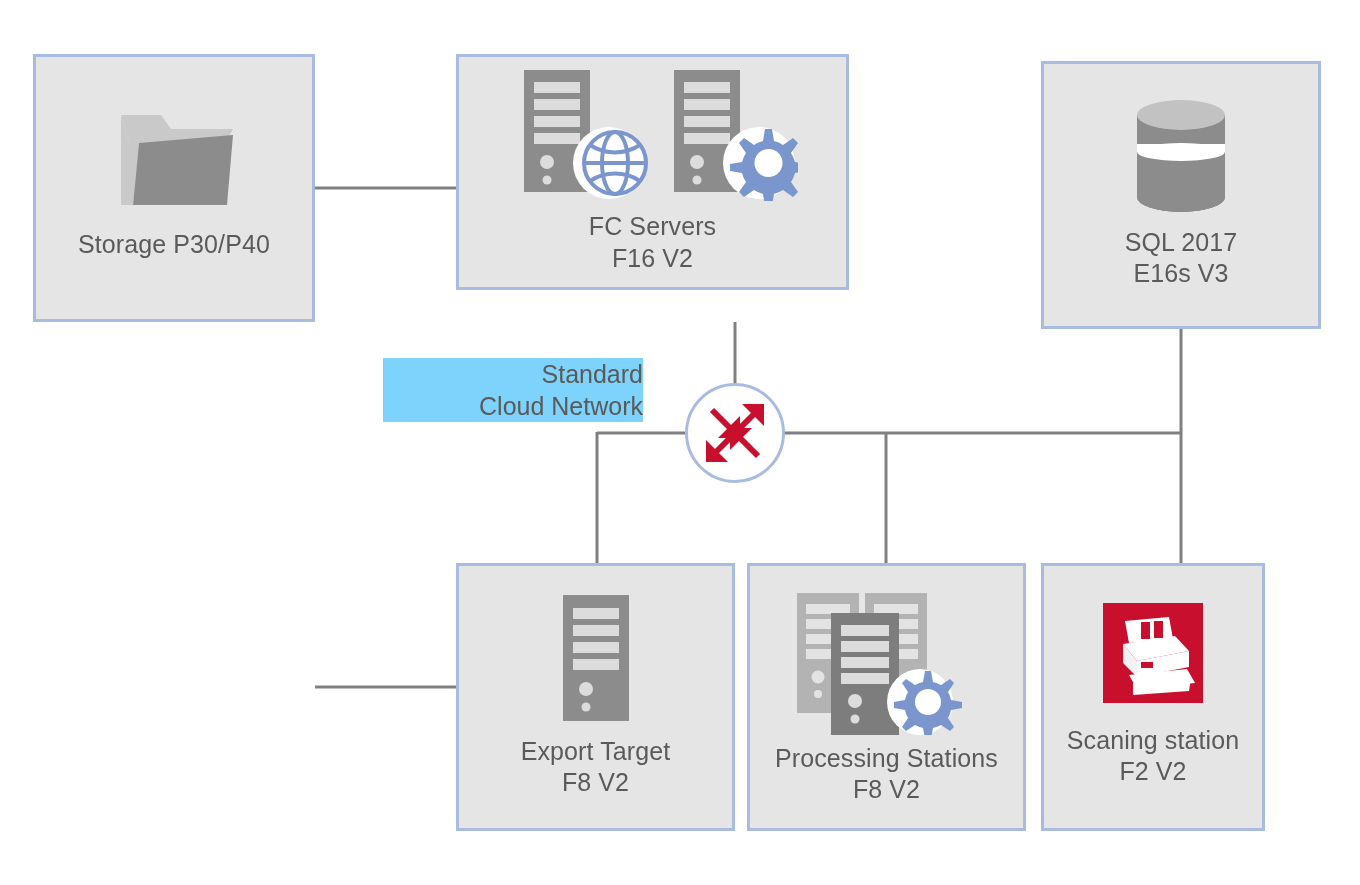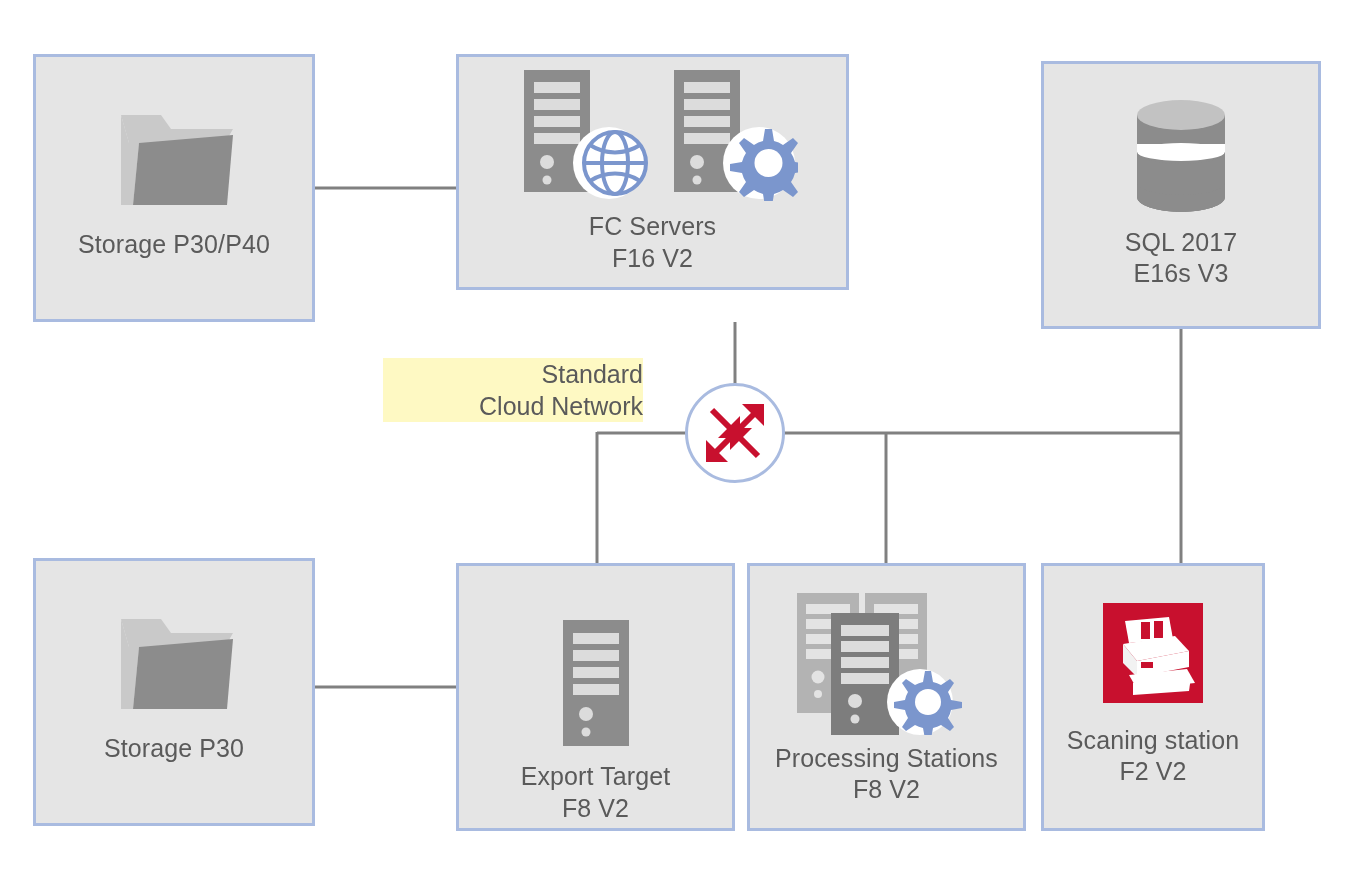--- a/index.html
+++ b/index.html
@@ -72,7 +72,7 @@
     line-height: 1.28;
     text-align: right;
     white-space: pre-line;
-    background: #fef9c3;
+    background: #7dd3fc;
     font-family: "Liberation Sans", "DejaVu Sans", sans-serif;
   }
 </style>

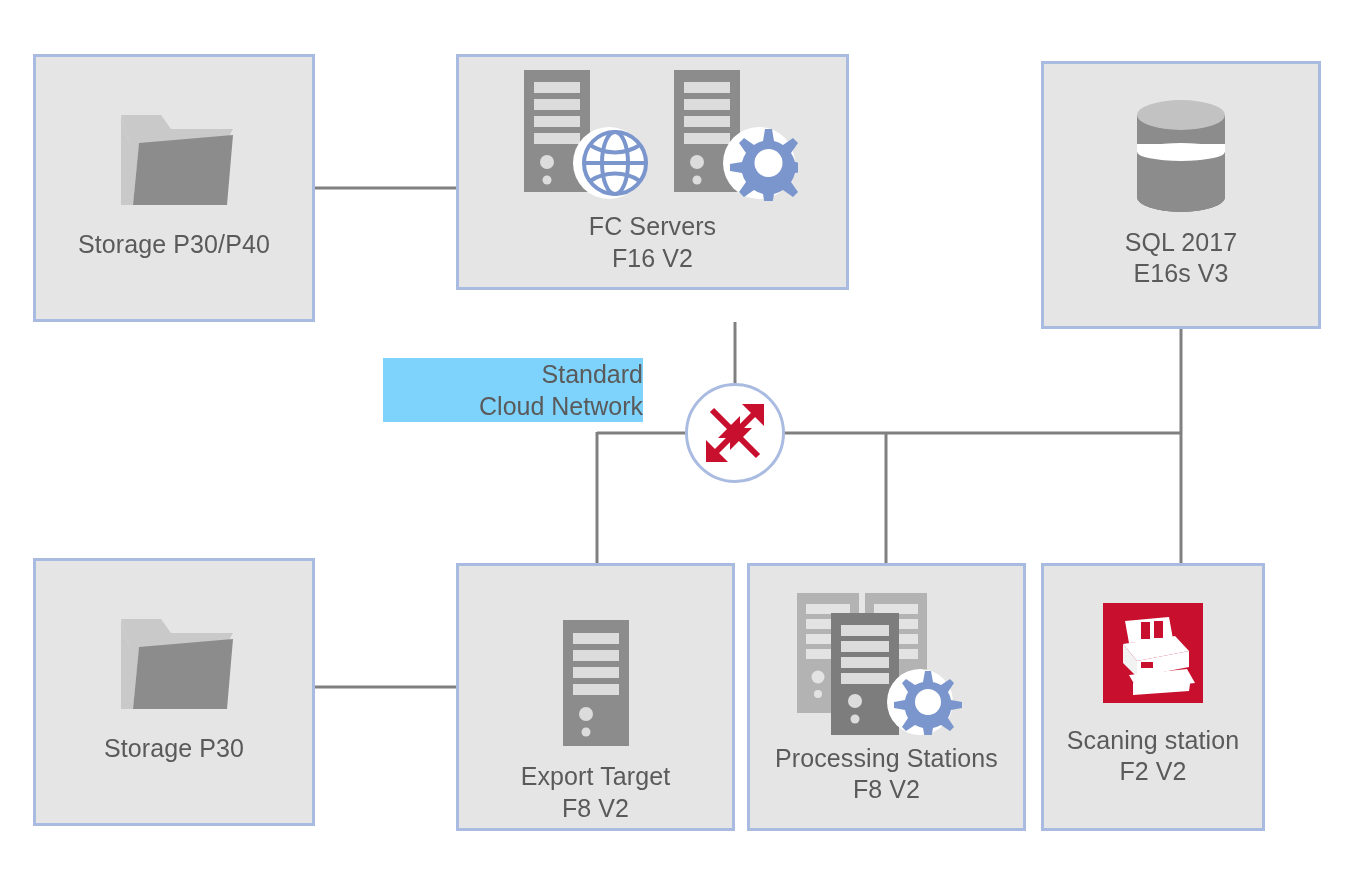--- a/index.html
+++ b/index.html
@@ -201,16 +201,6 @@
     </svg>
   </div>
 
-  <div class="node" style="left:33px; top:558px; width:282px; height:268px; justify-content:center; padding-bottom:6px;">
-    <div class="node-icon" style="width:130px; height:106px; margin-bottom:14px;">
-      <svg viewBox="0 0 130 106" width="130" height="106">
-        <polygon points="12,6 52,6 62,20 124,20 116,34 20,34" fill="#c9c9c9"></polygon>
-        <polygon points="12,6 12,96 24,96 30,34 20,34" fill="#c9c9c9"></polygon>
-        <polygon points="30,34 124,26 118,96 24,96" fill="#8c8c8c"></polygon>
-      </svg>
-    </div>
-    <div class="node-label">Storage P30</div>
-  </div>
 
   <div class="node" style="left:456px; top:563px; width:279px; height:268px; justify-content:flex-end; padding-bottom:4px;">
     <div class="node-icon" style="width:72px; height:132px; margin-bottom:12px;">

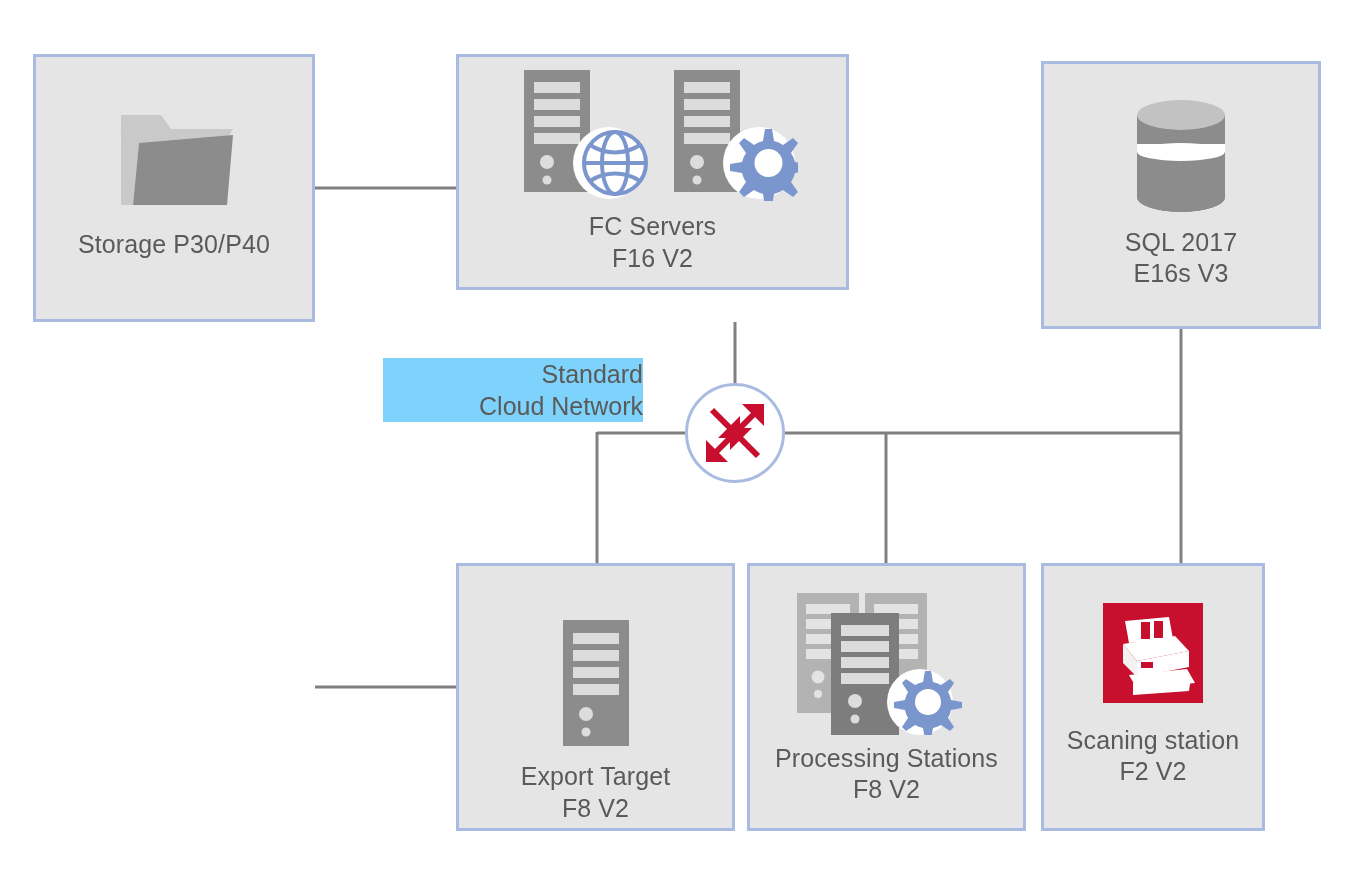--- a/index.html
+++ b/index.html
@@ -202,7 +202,7 @@
   </div>
 
 
-  <div class="node" style="left:456px; top:563px; width:279px; height:268px; justify-content:flex-end; padding-bottom:4px;">
+  <div class="node" style="left:456px; top:563px; width:279px; height:268px; justify-content:center; padding-bottom:4px;">
     <div class="node-icon" style="width:72px; height:132px; margin-bottom:12px;">
       <svg viewBox="0 0 72 132" width="72" height="132">
         <rect x="3" y="3" width="66" height="126" fill="#8c8c8c"></rect>

